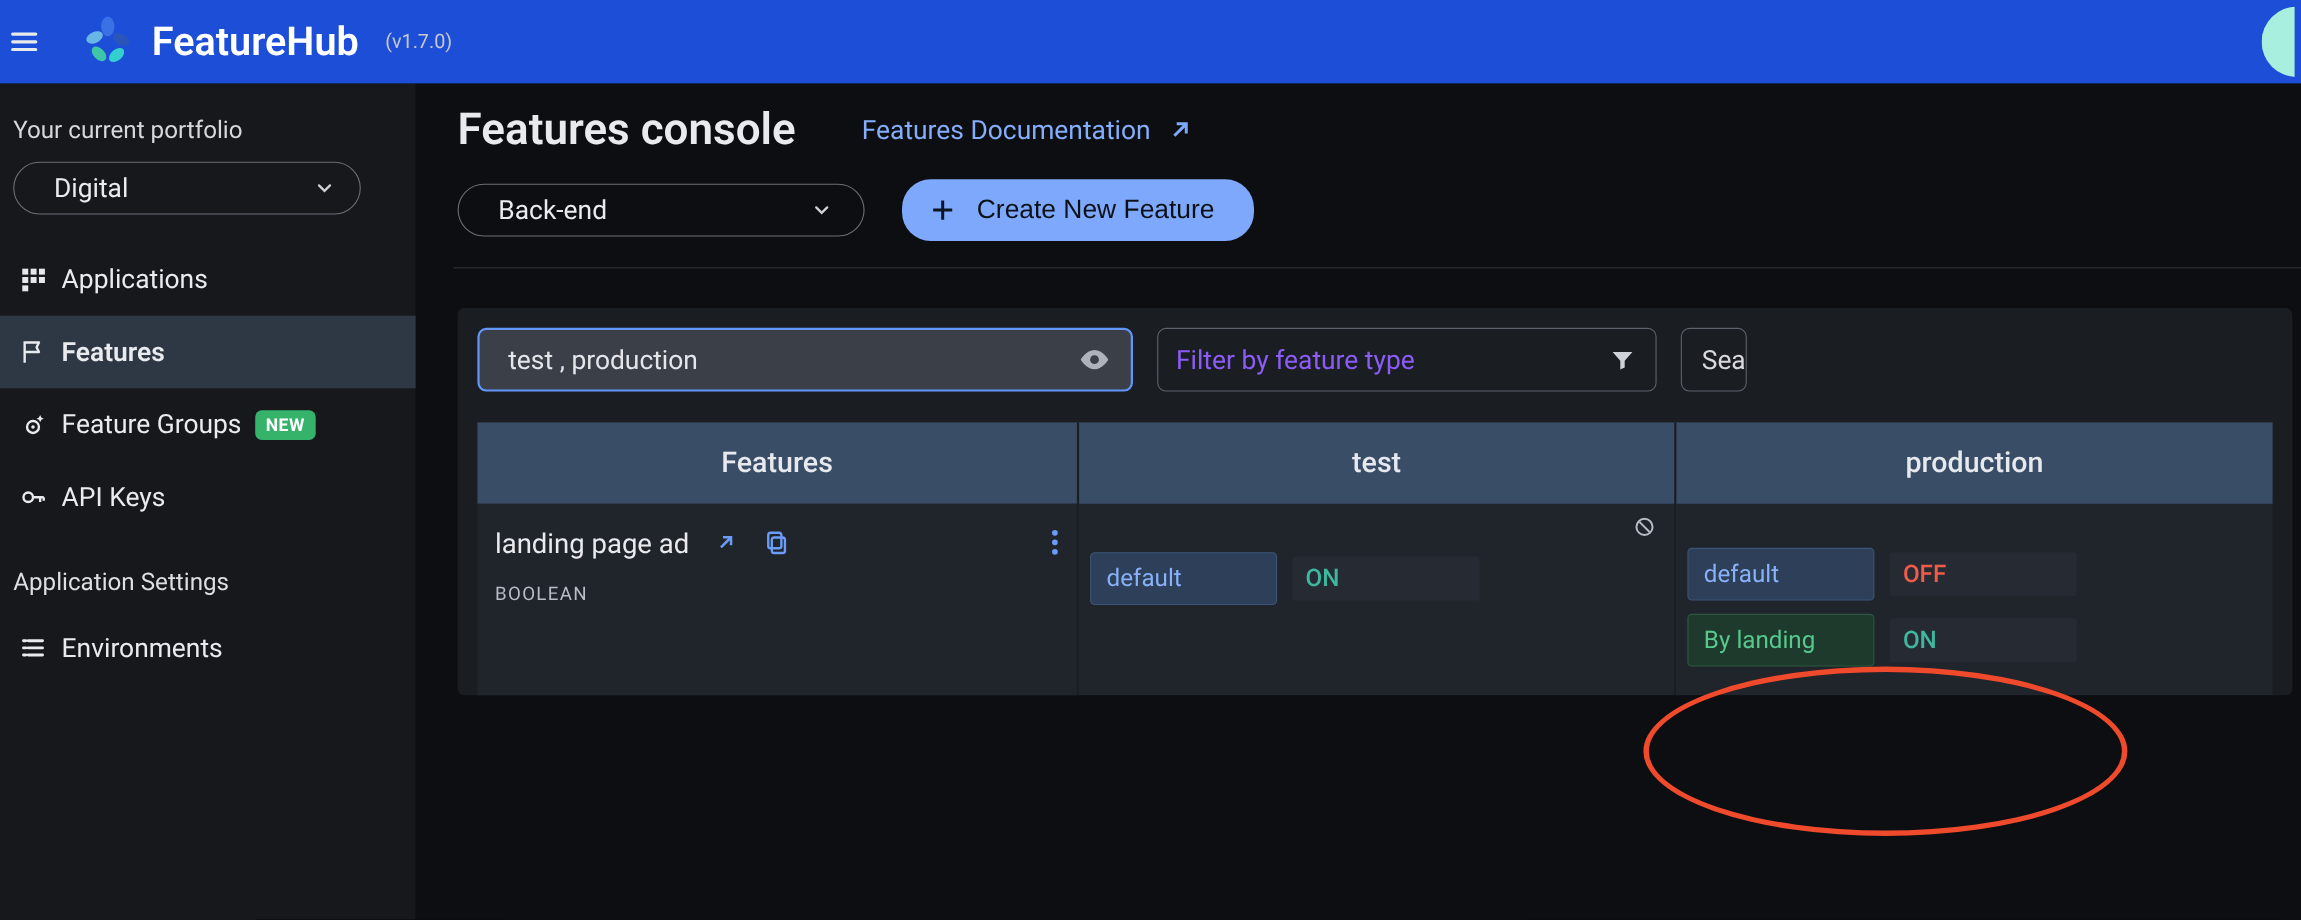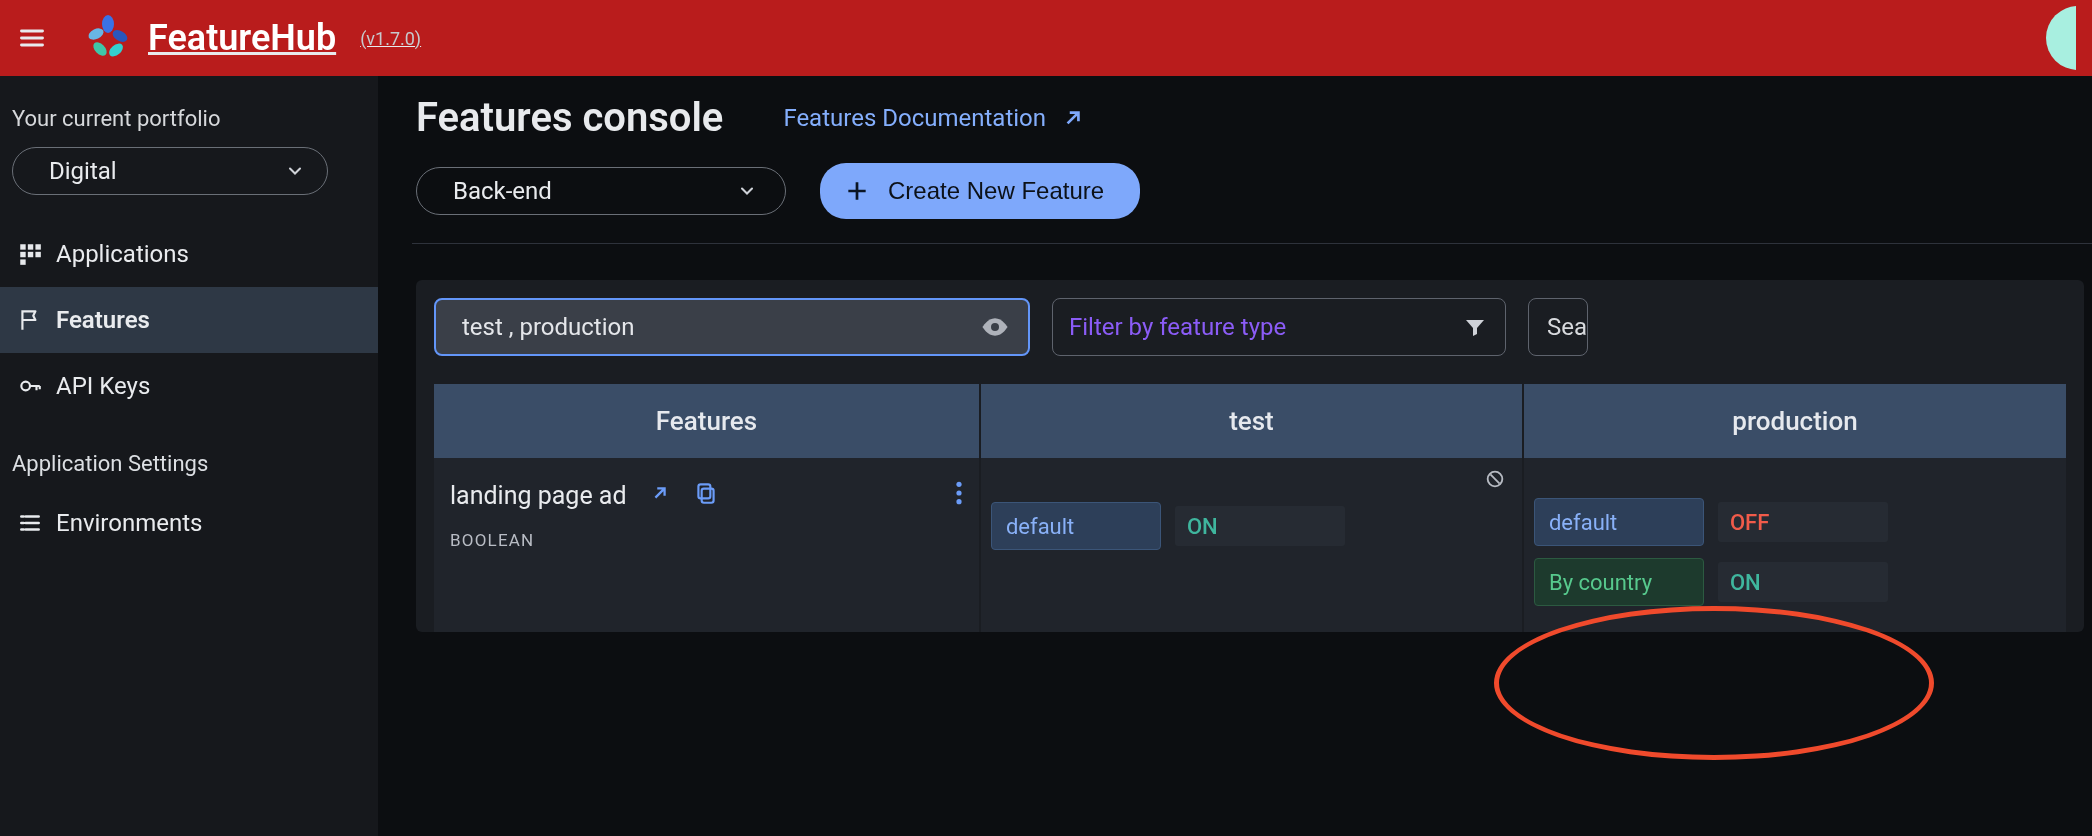--- a/index.html
+++ b/index.html
@@ -11,9 +11,8 @@
   }
   
   .topbar {
-    height: 76px; display: flex; align-items: center; padding: 0 16px;
-    background: #b91c1c;
-    text-decoration: underline;
+    height: 76px; display: flex; align-items: center; padding: 0 6px;
+    background: #1d4ed8;
   }
   .hamburger { width: 32px; height: 32px; display:flex; align-items:center; justify-content:center; cursor:pointer; }
   .hamburger svg { width: 28px; height: 28px; fill: #e8eaed; }

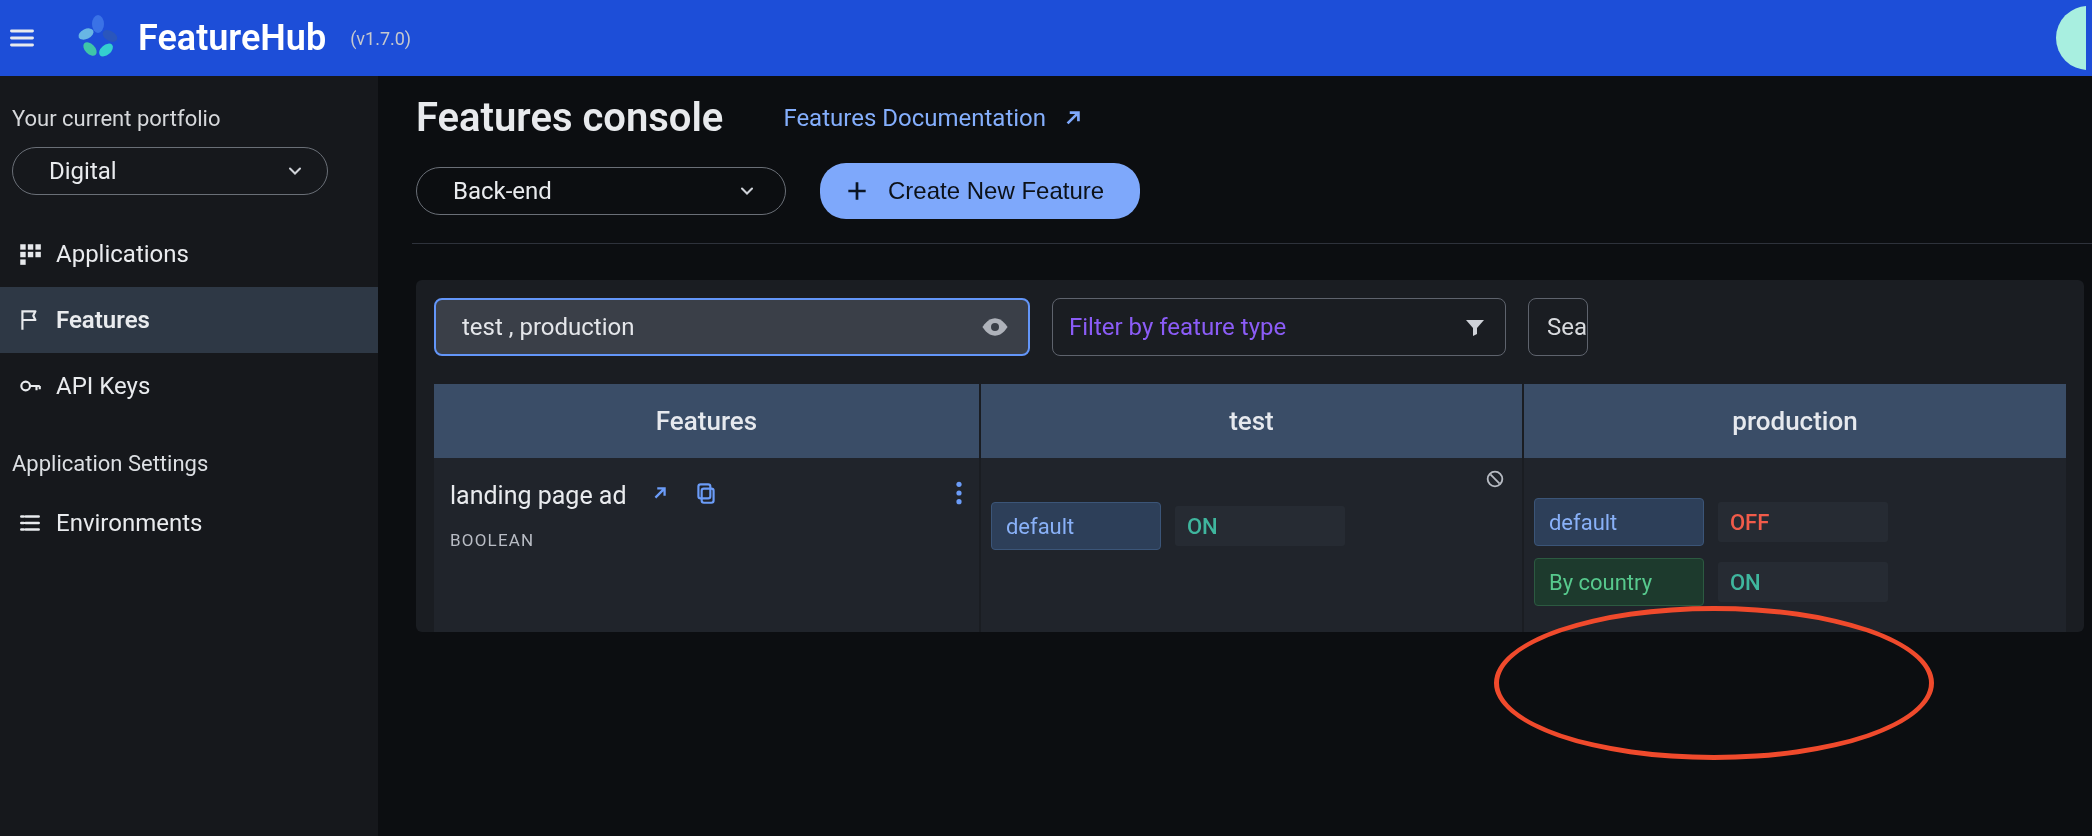--- a/index.html
+++ b/index.html
@@ -203,6 +203,17 @@
       <span>Features</span>
     </div>
 
+    <div class="nav-item">
+      <span class="icon">
+        <svg viewBox="0 0 24 24">
+            <circle cx="12" cy="14" r="5" stroke="#e8eaed" stroke-width="2" fill="none"></circle>
+            <circle cx="12" cy="14" r="1.5" fill="#e8eaed"></circle>
+            <path d="M18 4l1 2 2 1-2 1-1 2-1-2-2-1 2-1z" fill="#e8eaed"></path>
+          </svg>
+      </span>
+      <span>Feature Groups</span>
+      <span class="badge-new">NEW</span>
+    </div>
 
     <div class="nav-item">
       <span class="icon">

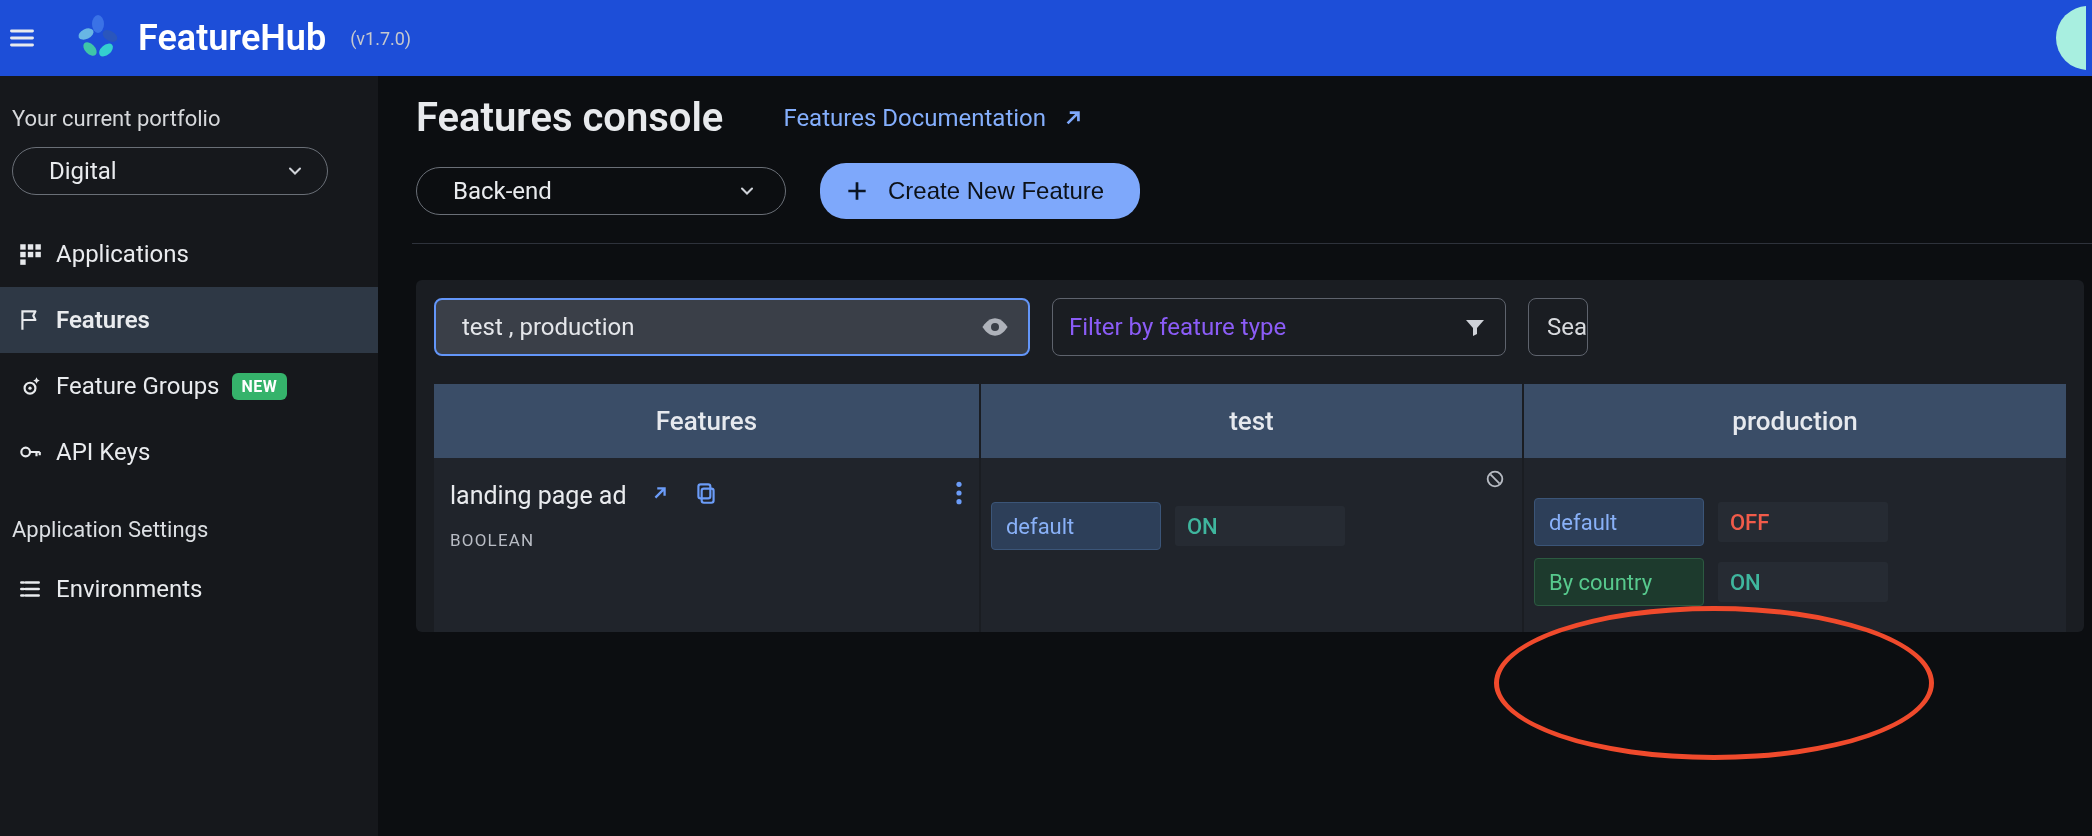--- a/index.html
+++ b/index.html
@@ -358,7 +358,7 @@
               </div>
               <div class="strategy-row">
                 <div class="chip group">
-                  <span>By country</span>
+                  <span>By landing</span>
                 </div>
                 <div class="state-cell">
                     <span class="state-on">ON</span>

